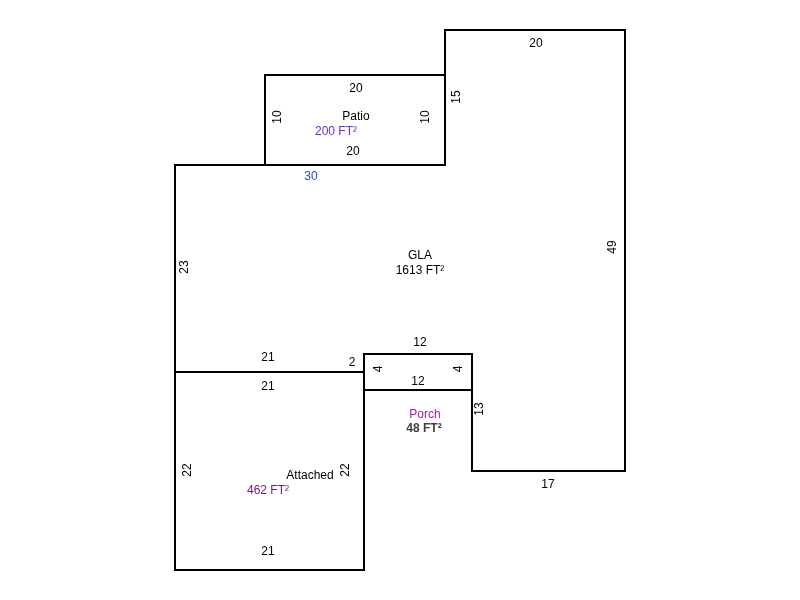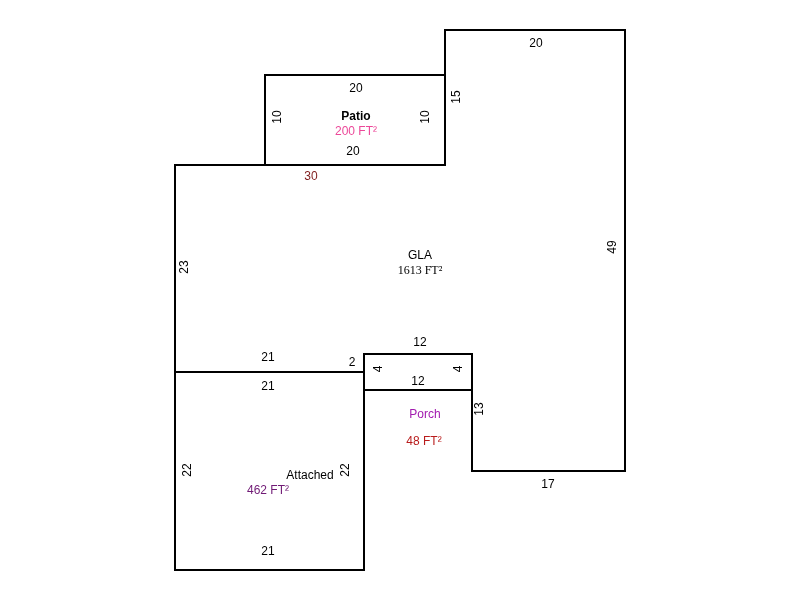--- a/index.html
+++ b/index.html
@@ -58,7 +58,7 @@
       <div class="lbl" style="left: 356px; top: 88px; color: rgb(0, 0, 0);">20</div>
       <div class="lbl rot" style="left: 277px; top: 117px; color: rgb(0, 0, 0);">10</div>
       <div class="lbl rot" style="left: 425px; top: 117px; color: rgb(0, 0, 0);">10</div>
-      <div class="lbl" style="left: 356px; top: 116px; color: rgb(0, 0, 0); font-weight: bold;">Patio</div>
+      <div class="lbl" style="left: 356px; top: 116px; color: rgb(0, 0, 0);">Patio</div>
       <div class="lbl" style="left: 356px; top: 131px; color: #ec4899;">200 FT²</div>
       <div class="lbl" style="left: 353px; top: 151px; color: rgb(0, 0, 0);">20</div>
       <div class="lbl" style="left: 311px; top: 176px; color: #7f1d1d; text-align: right;">30</div>

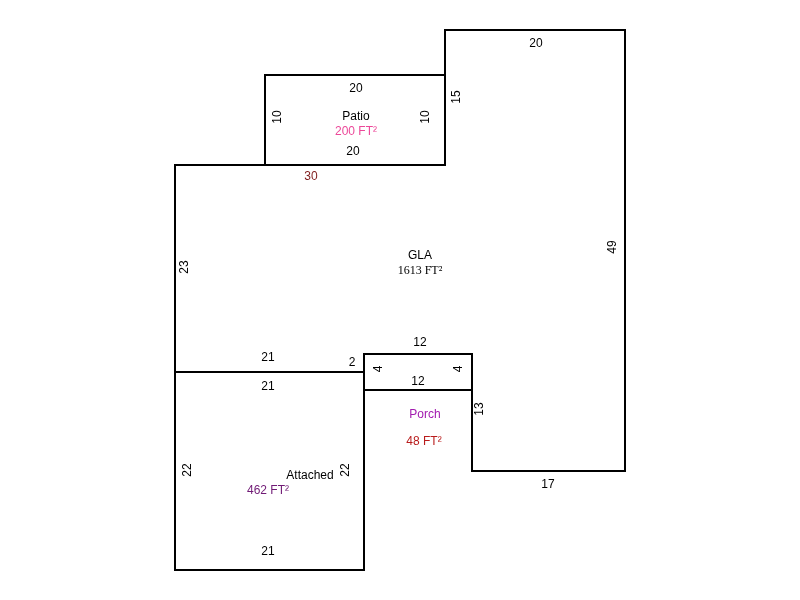--- a/index.html
+++ b/index.html
@@ -59,7 +59,7 @@
       <div class="lbl rot" style="left: 277px; top: 117px; color: rgb(0, 0, 0);">10</div>
       <div class="lbl rot" style="left: 425px; top: 117px; color: rgb(0, 0, 0);">10</div>
       <div class="lbl" style="left: 356px; top: 116px; color: rgb(0, 0, 0);">Patio</div>
-      <div class="lbl" style="left: 356px; top: 131px; color: #ec4899;">200 FT²</div>
+      <div class="lbl" style="left: 336px; top: 131px; color: #6d28d9;">200 FT²</div>
       <div class="lbl" style="left: 353px; top: 151px; color: rgb(0, 0, 0);">20</div>
       <div class="lbl" style="left: 311px; top: 176px; color: #7f1d1d; text-align: right;">30</div>
       <div class="lbl rot" style="left: 184px; top: 267px; color: rgb(0, 0, 0);">23</div>

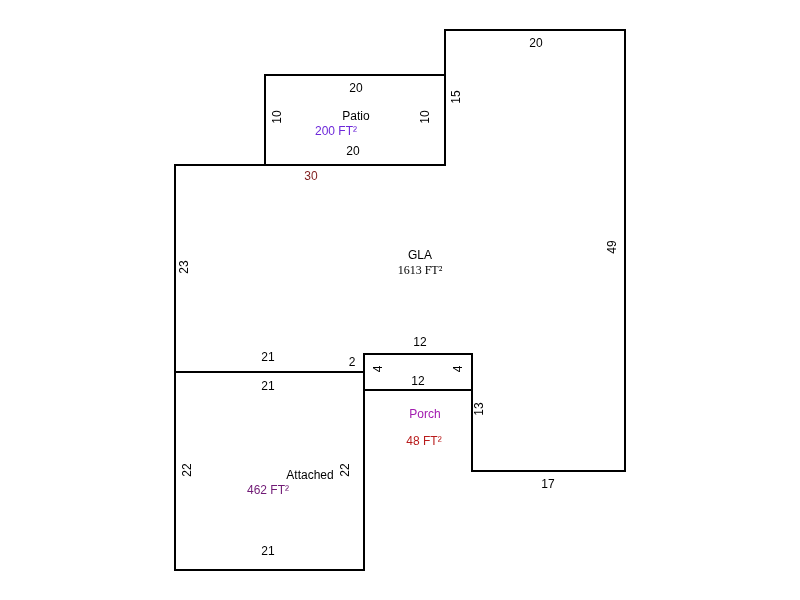--- a/index.html
+++ b/index.html
@@ -61,7 +61,7 @@
       <div class="lbl" style="left: 356px; top: 116px; color: rgb(0, 0, 0);">Patio</div>
       <div class="lbl" style="left: 336px; top: 131px; color: #6d28d9;">200 FT²</div>
       <div class="lbl" style="left: 353px; top: 151px; color: rgb(0, 0, 0);">20</div>
-      <div class="lbl" style="left: 311px; top: 176px; color: #7f1d1d; text-align: right;">30</div>
+      <div class="lbl" style="left: 311px; top: 176px; color: #1d4ed8; text-align: right;">30</div>
       <div class="lbl rot" style="left: 184px; top: 267px; color: rgb(0, 0, 0);">23</div>
       <div class="lbl" style="left: 420px; top: 255px; color: rgb(0, 0, 0);">GLA</div>
       <div class="lbl" style="left: 420px; top: 270px; color: rgb(0, 0, 0); font-family: Liberation Serif, serif;">1613 FT²</div>

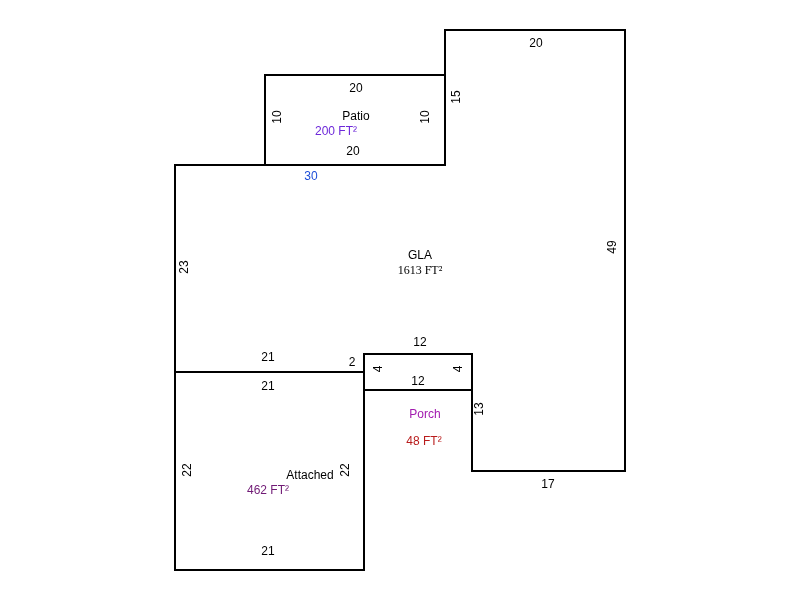--- a/index.html
+++ b/index.html
@@ -64,7 +64,7 @@
       <div class="lbl" style="left: 311px; top: 176px; color: #1d4ed8; text-align: right;">30</div>
       <div class="lbl rot" style="left: 184px; top: 267px; color: rgb(0, 0, 0);">23</div>
       <div class="lbl" style="left: 420px; top: 255px; color: rgb(0, 0, 0);">GLA</div>
-      <div class="lbl" style="left: 420px; top: 270px; color: rgb(0, 0, 0); font-family: Liberation Serif, serif;">1613 FT²</div>
+      <div class="lbl" style="left: 420px; top: 270px; color: rgb(0, 0, 0);">1613 FT²</div>
       <div class="lbl rot" style="left: 612px; top: 247px; color: rgb(0, 0, 0);">49</div>
       <div class="lbl" style="left: 268px; top: 357px; color: rgb(0, 0, 0);">21</div>
       <div class="lbl" style="left: 352px; top: 362px; color: rgb(0, 0, 0);">2</div>

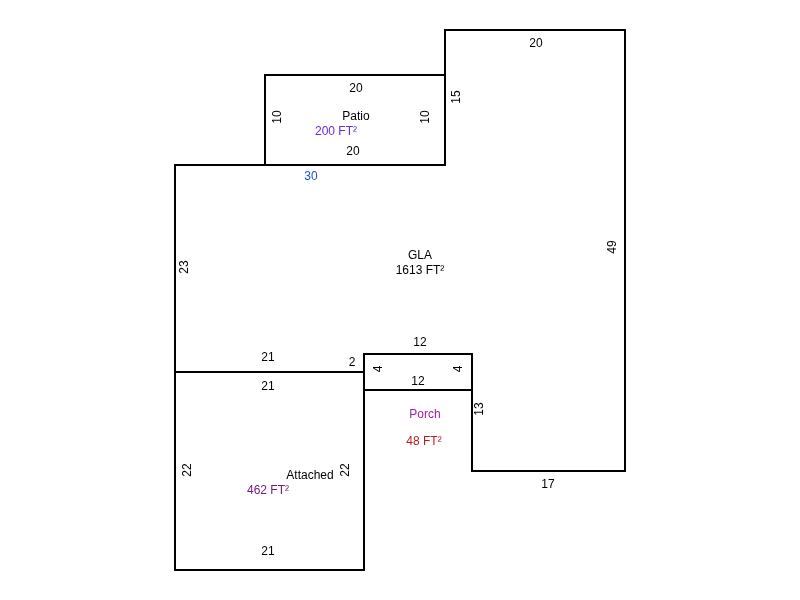--- a/index.html
+++ b/index.html
@@ -74,7 +74,7 @@
       <div class="lbl" style="left: 418px; top: 381px; color: rgb(0, 0, 0);">12</div>
       <div class="lbl rot" style="left: 479px; top: 409px; color: rgb(0, 0, 0);">13</div>
       <div class="lbl" style="left: 425px; top: 414px; color: #a21caf;">Porch</div>
-      <div class="lbl" style="left: 424px; top: 441px; color: #b91c1c;">48 FT²</div>
+      <div class="lbl" style="left: 424px; top: 428px; color: #404040; font-weight: bold;">48 FT²</div>
       <div class="lbl" style="left: 548px; top: 458px; color: rgb(0, 0, 0); margin-top: 26px;">17</div>
       <div class="lbl" style="left: 268px; top: 386px; color: rgb(0, 0, 0);">21</div>
       <div class="lbl rot" style="left: 187px; top: 470px; color: rgb(0, 0, 0);">22</div>

